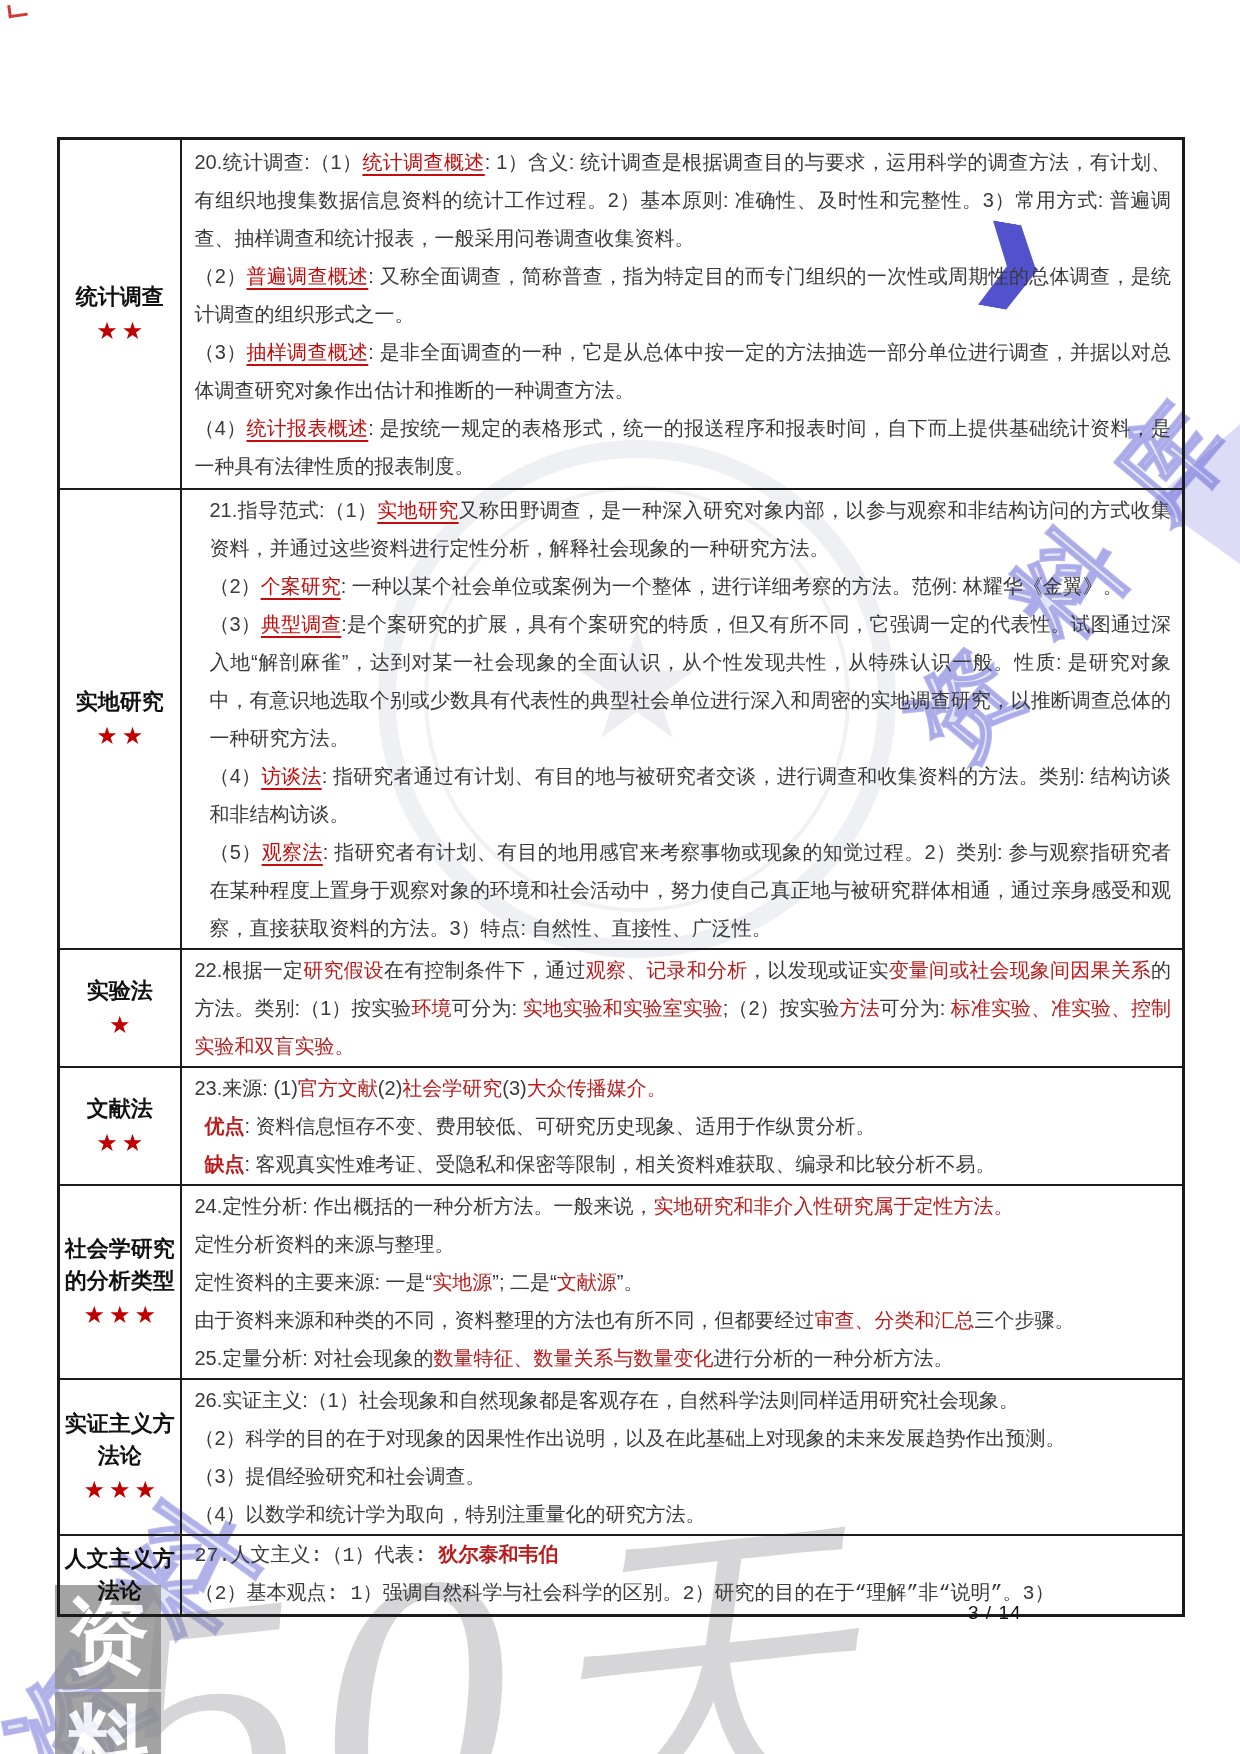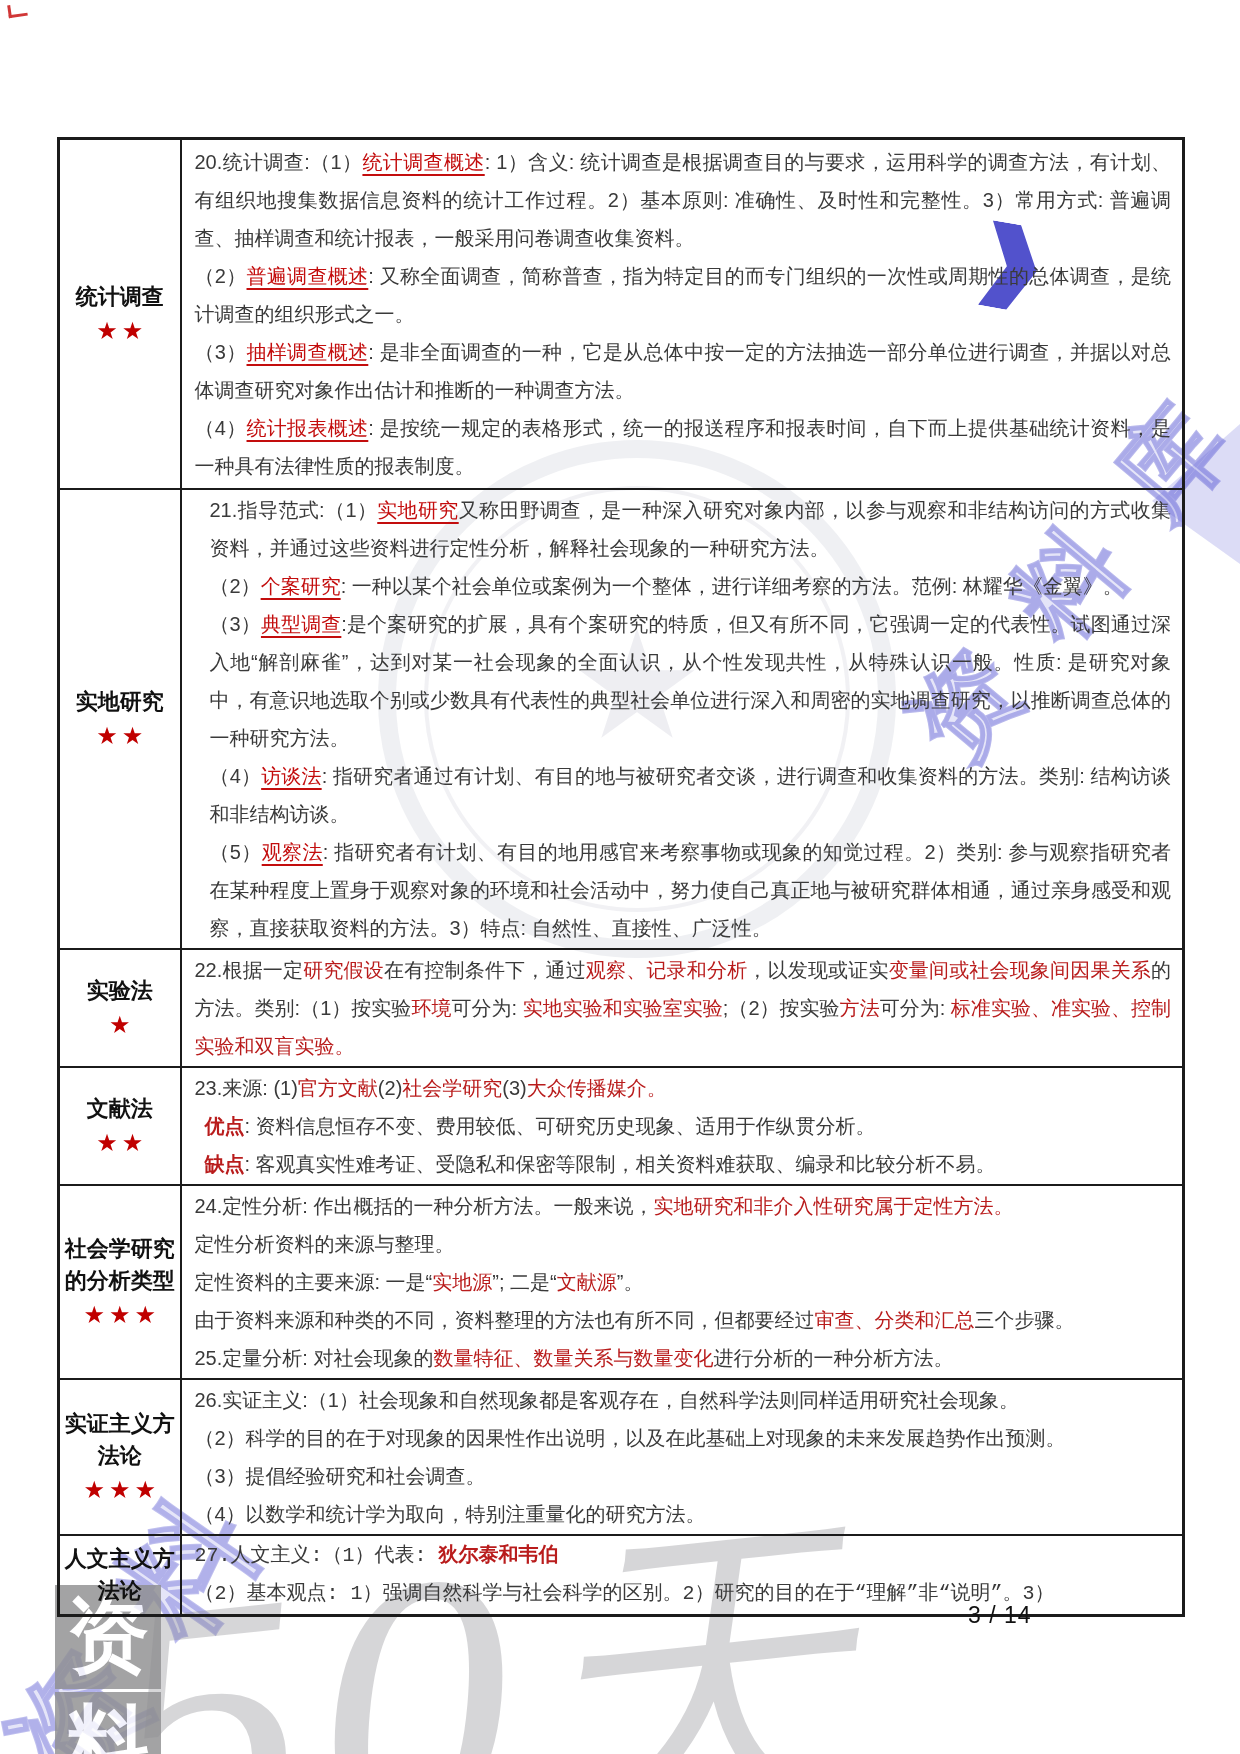--- a/index.html
+++ b/index.html
@@ -59,7 +59,7 @@
   .ru{color:#c30d0d;text-decoration:underline;text-underline-offset:5px;}
   .redbold{color:#b91c1c;font-weight:bold;}
 
-  .pagenum{position:absolute;left:968px;top:1602px;font-size:23px;color:#111111;letter-spacing:1px;}
+  .pagenum{position:absolute;left:968px;top:1602px;font-size:19px;color:#111111;letter-spacing:1px;}
 </style>
 </head>
 <body>

